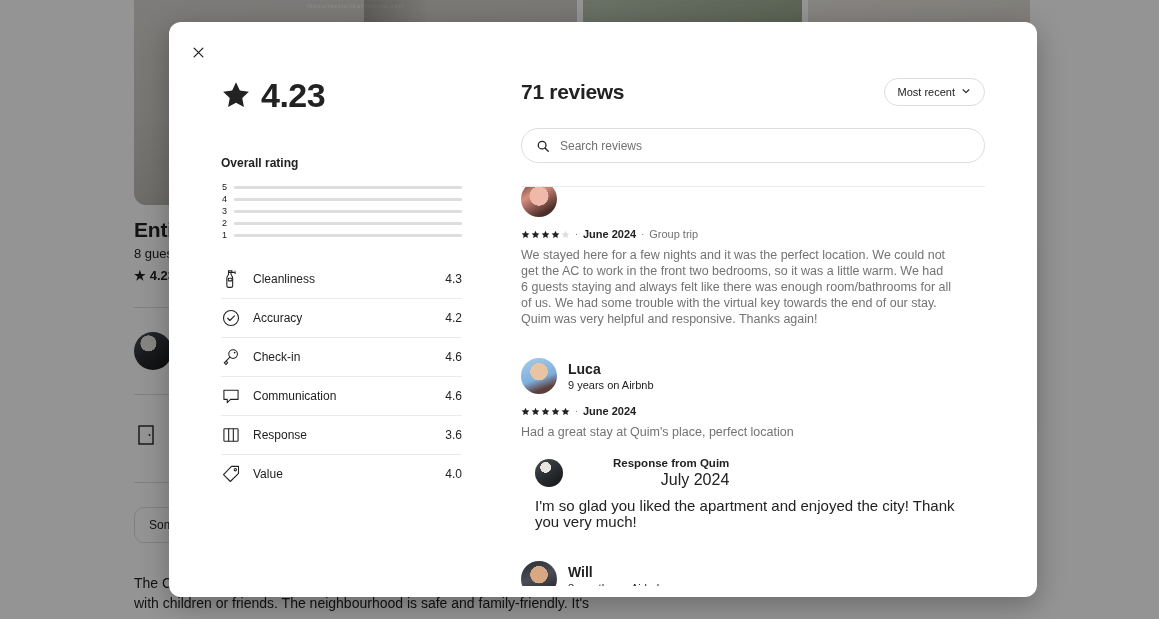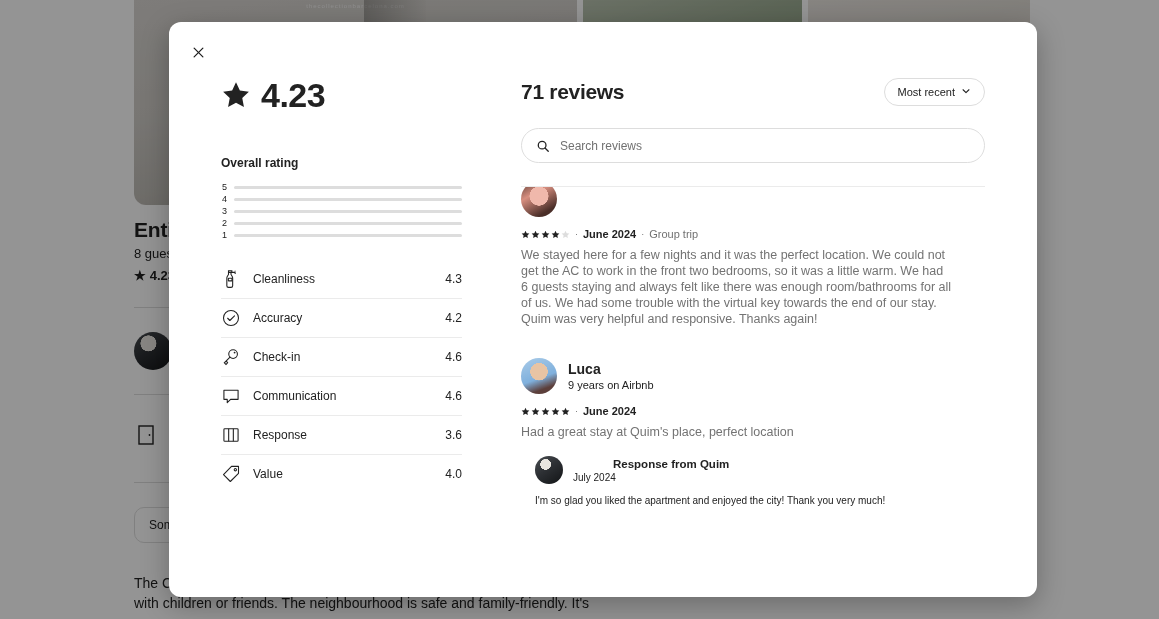--- a/index.html
+++ b/index.html
@@ -510,9 +510,10 @@
     padding-left: 40px;
   }
   .resp-date {
-    font-size: 10px;
+    font-size: 16px;
     color: #222222;
     margin-top: 1px;
+    text-align: right;
   }
   .resp-text {
     margin-top: 9px;

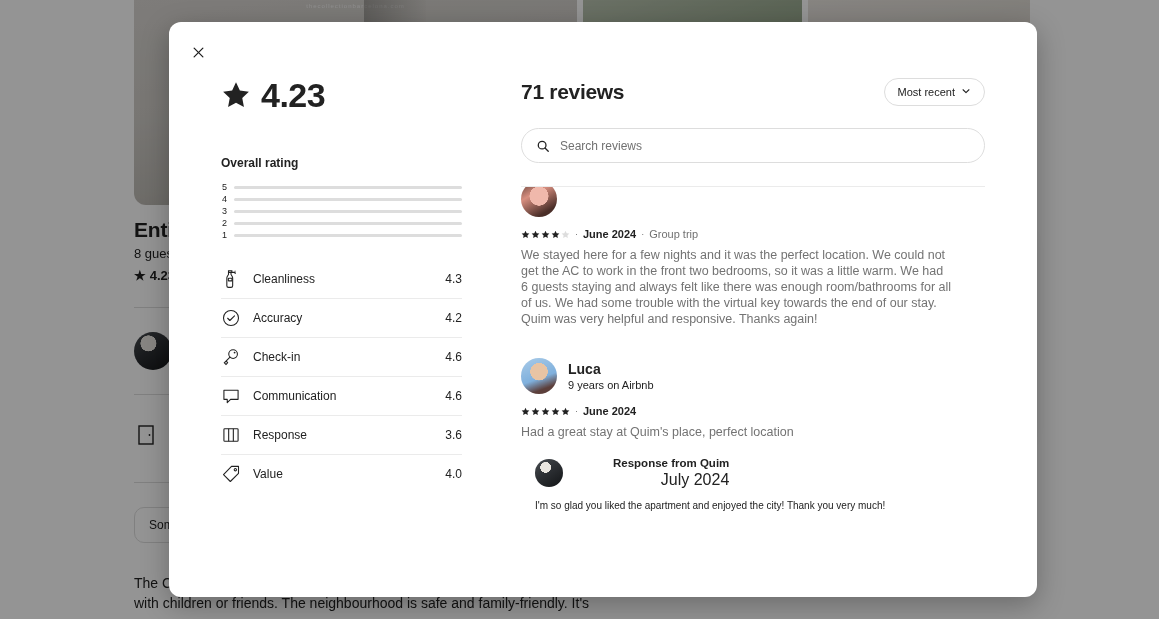--- a/index.html
+++ b/index.html
@@ -517,7 +517,7 @@
   }
   .resp-text {
     margin-top: 9px;
-    font-size: 10px;
+    font-size: 15px;
     line-height: 16px;
     color: #222222;
     max-width: 432px;

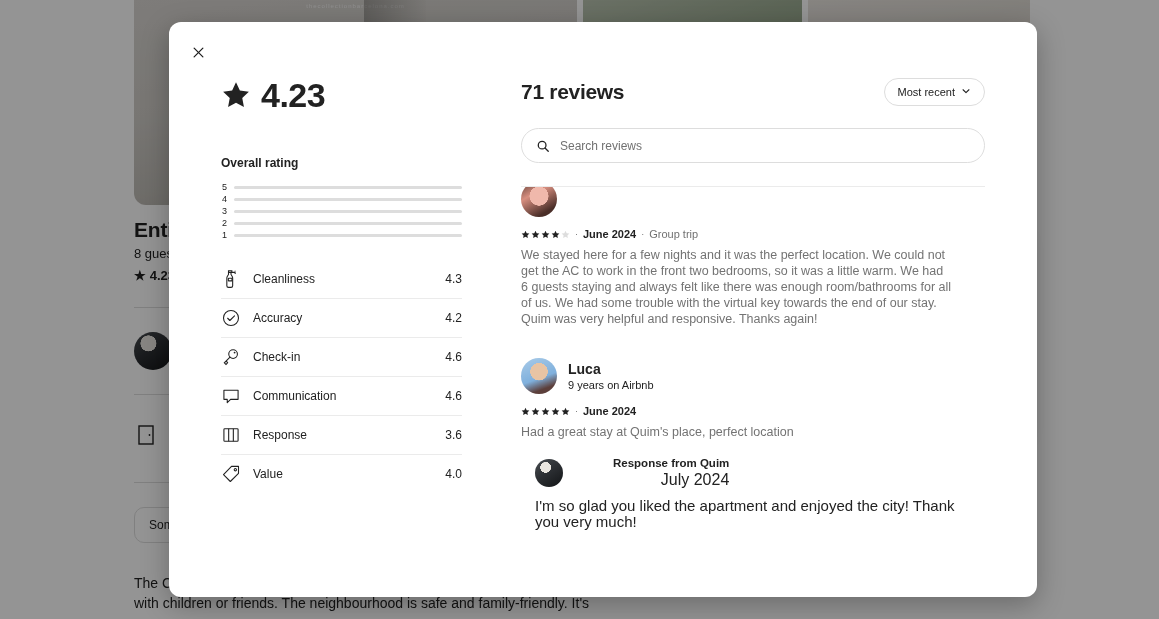--- a/index.html
+++ b/index.html
@@ -843,6 +843,16 @@
               </div>
             </div>
 
+            <div class="review">
+              <div class="rev-head">
+                <div class="avatar av-will"></div>
+                <div>
+                  <div class="rev-name">Will</div>
+                  <div class="rev-loc">8 months on Airbnb</div>
+                </div>
+              </div>
+
+            </div>
 
           </div>
         </div>

